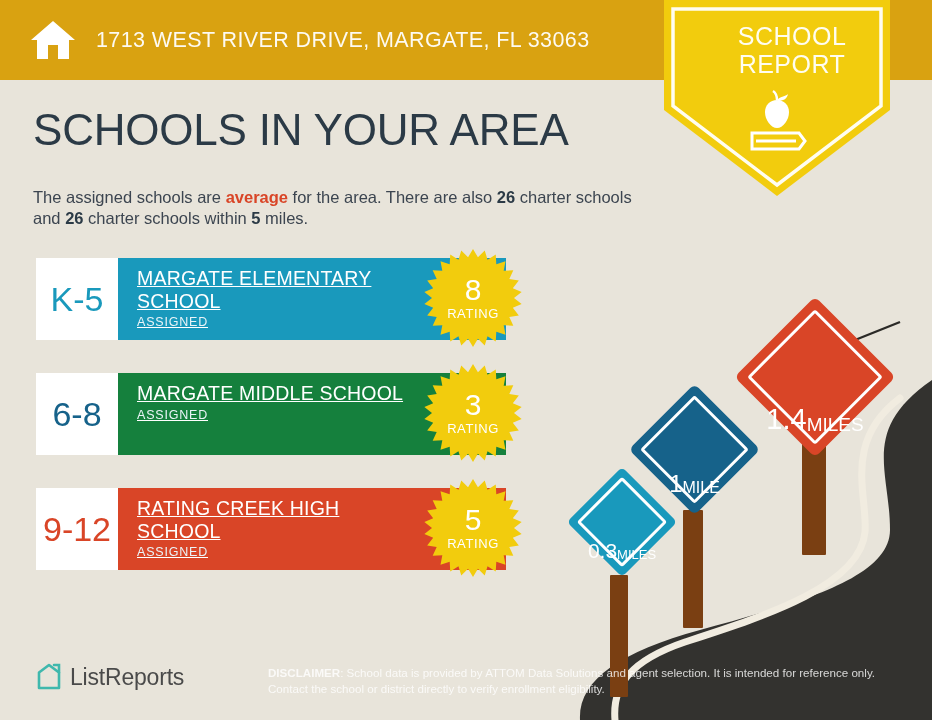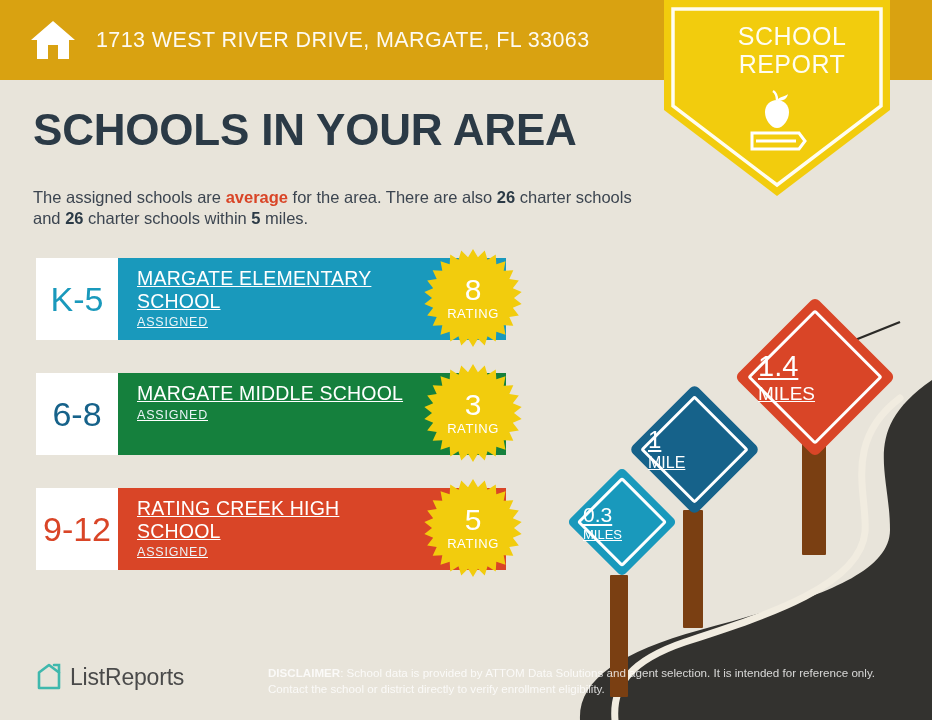--- a/index.html
+++ b/index.html
@@ -43,7 +43,7 @@
   
   .page-title{
     position:absolute;left:33px;top:105px;
-    font-size:44px;font-weight:bold;color:#2b3a46;
+    font-size:44px;font-weight:normal;color:#2b3a46;
     letter-spacing:-.2px;margin:0;
   }
   .subcopy{

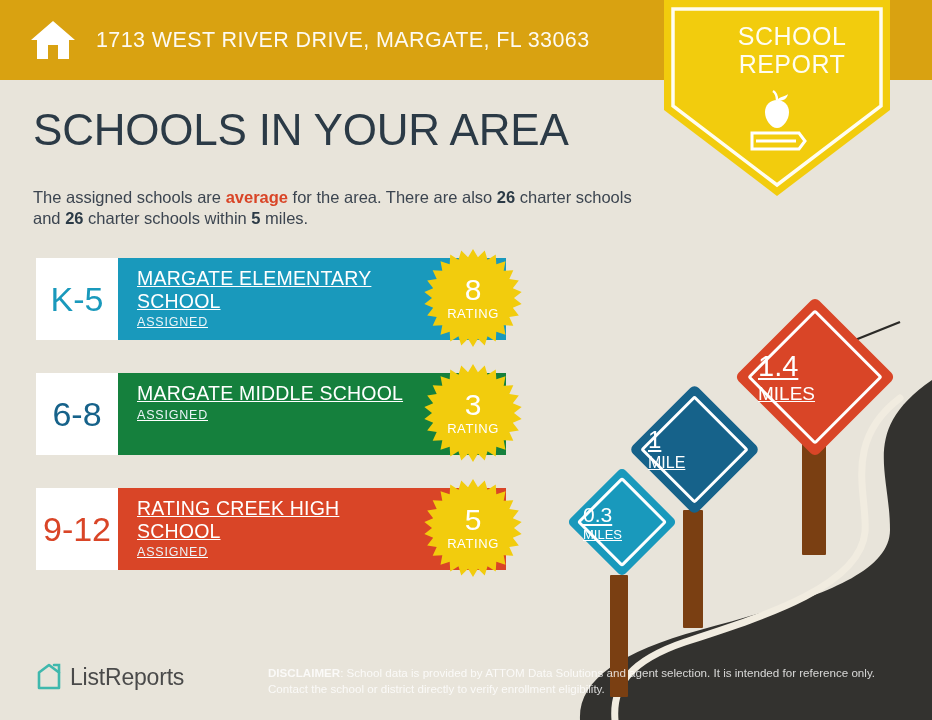--- a/index.html
+++ b/index.html
@@ -104,8 +104,8 @@
   }
   .sign-text{
     position:absolute;left:0;top:0;width:100%;height:100%;
-    display:flex;flex-direction:column;align-items:flex-start;justify-content:center;
-    color:#ffffff;pointer-events:none;text-decoration:underline;
+    display:flex;flex-direction:row;align-items:flex-end;justify-content:center;
+    color:#ffffff;pointer-events:none;
   }
   .sign-num{line-height:1;}
   .sign-unit{line-height:1;margin-top:3px;}

